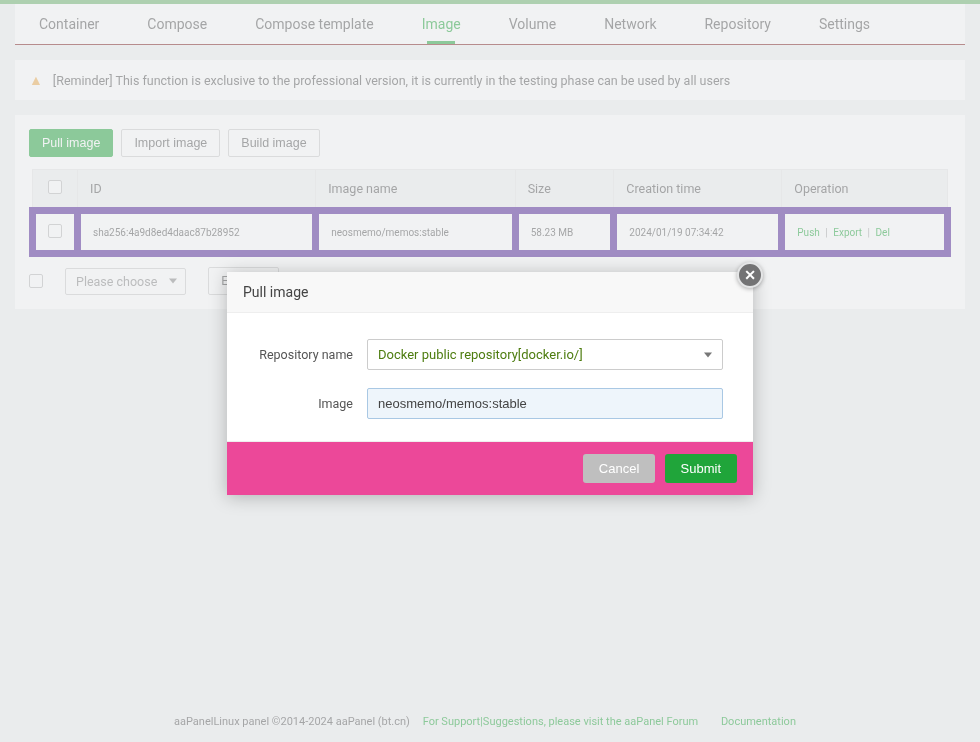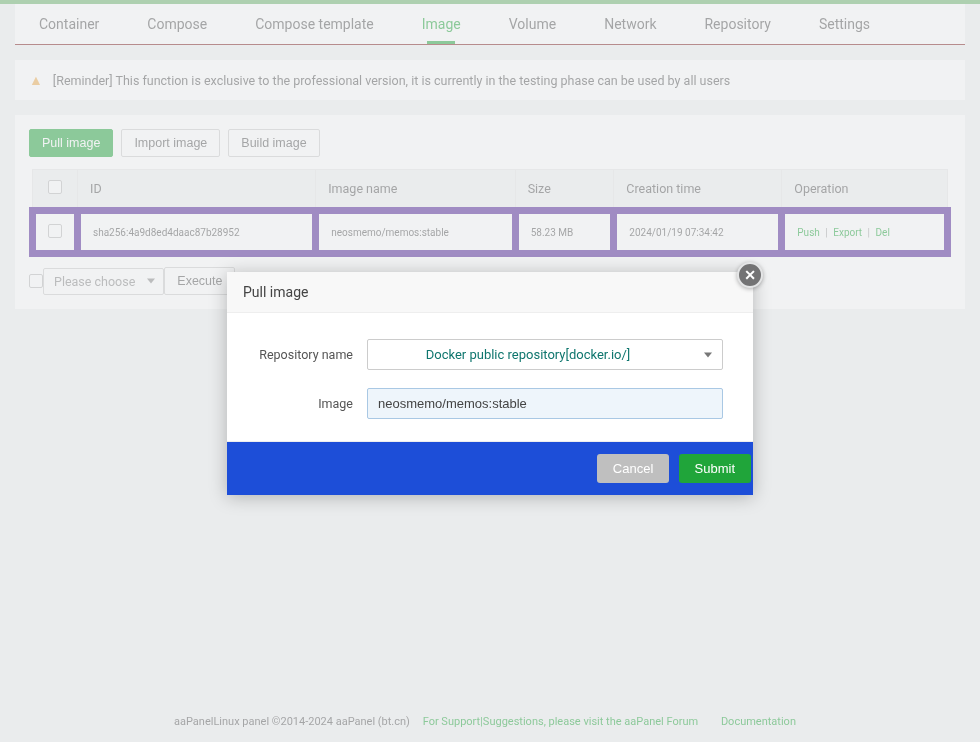--- a/index.html
+++ b/index.html
@@ -134,7 +134,7 @@
     .bottom-controls {
       display: flex;
       align-items: center;
-      gap: 0;
+      gap: 22px;
       margin-top: 10px;
     }
     .select-box {

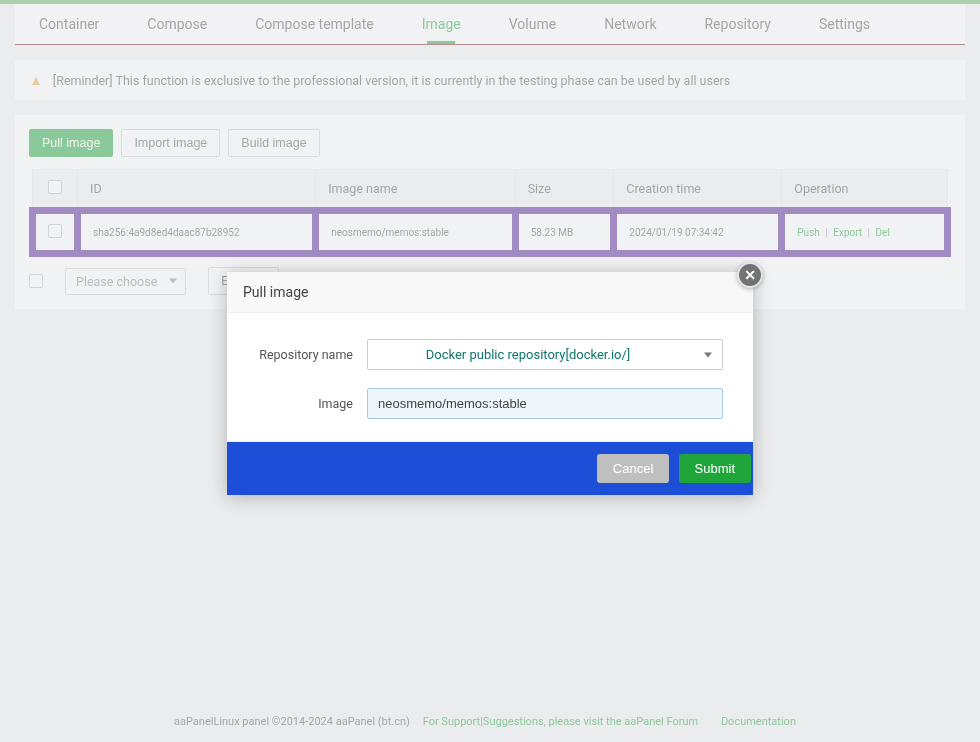--- a/index.html
+++ b/index.html
@@ -245,11 +245,10 @@
       border: 1px solid #ccc;
       padding: 7px 44px 7px 10px;
       font-size: 13px;
-      color: #0f766e;
+      color: #4d7c0f;
       background: #fff;
       position: relative;
       border-radius: 2px;
-      text-align: center;
     }
     .form-select-caret {
       position: absolute;

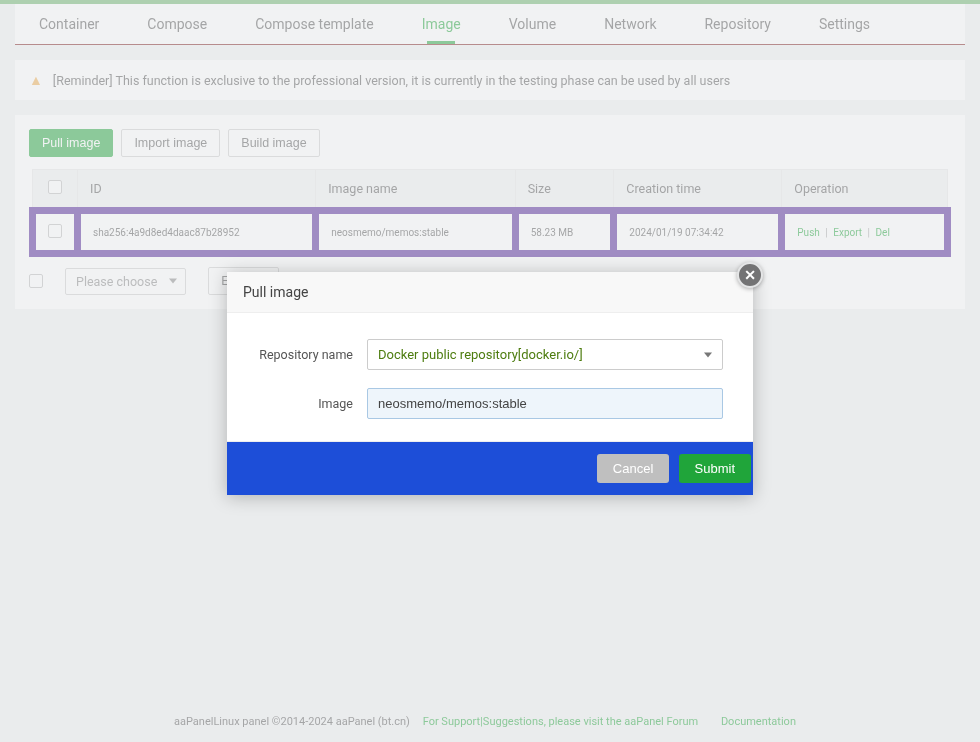--- a/index.html
+++ b/index.html
@@ -272,8 +272,8 @@
       outline: none;
     }
     .modal-footer {
-      padding: 12px 2px;
-      background: #1d4ed8;
+      padding: 12px 16px;
+      background: #ec4899;
       border-top: 1px solid #eee;
       text-align: right;
     }

